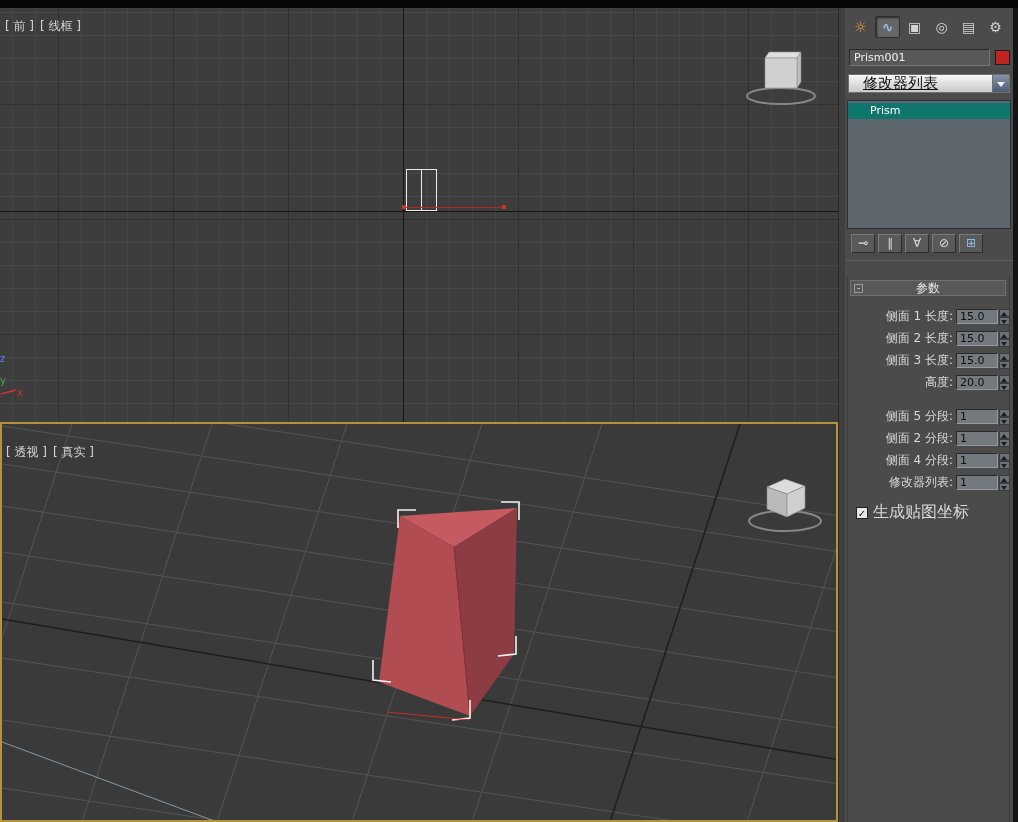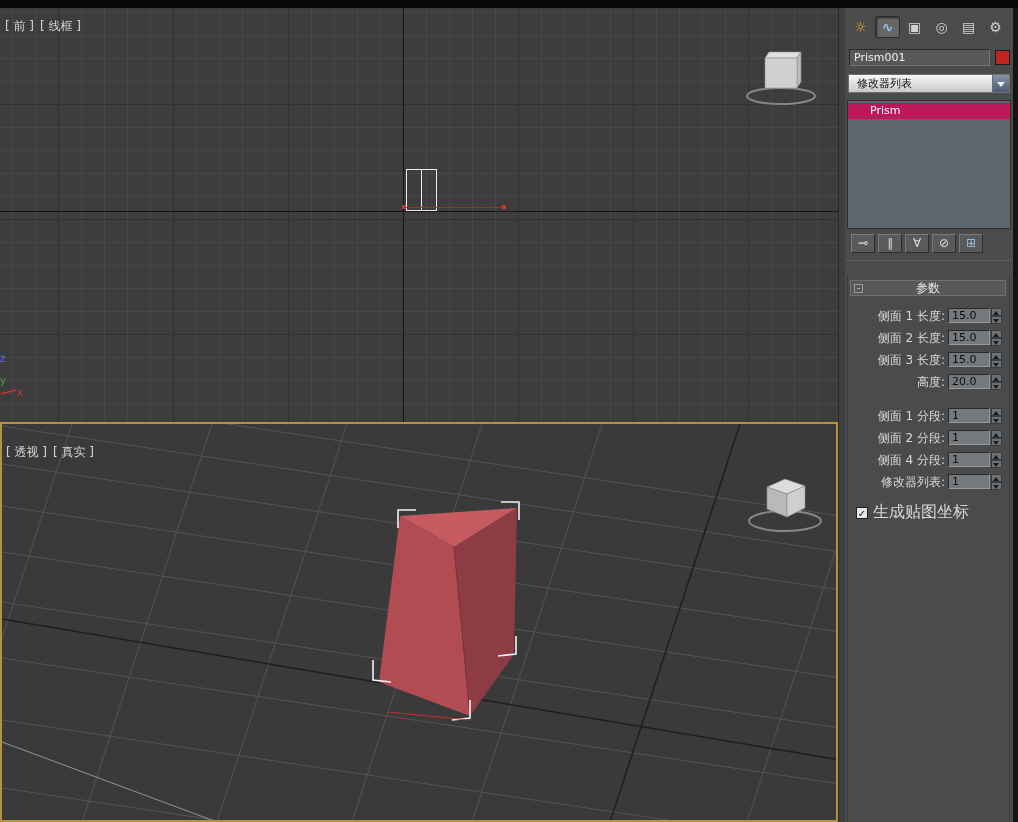--- a/index.html
+++ b/index.html
@@ -55,7 +55,7 @@
 
   .combo{position:absolute;top:66px;left:3px;width:162px;height:19px;background:linear-gradient(#f7f7f7,#c9c9c9);
     border:1px solid #6f6f6f;display:flex;}
-  .combo-text{flex:1;font-size:11px;color:#101010;line-height:17px;padding-left:8px;white-space:nowrap;overflow:hidden;}
+  .combo-text{flex:1;font-size:15px;color:#101010;line-height:17px;padding-left:14px;white-space:nowrap;overflow:hidden;text-decoration:underline;}
   .combo-btn{width:17px;background:linear-gradient(#8593ab,#4d5a75);border-left:1px solid #6f6f6f;position:relative;}
   .combo-btn::after{content:"";position:absolute;left:4px;top:7px;border-left:4px solid transparent;border-right:4px solid transparent;border-top:5px solid #f0f0f0;}
 

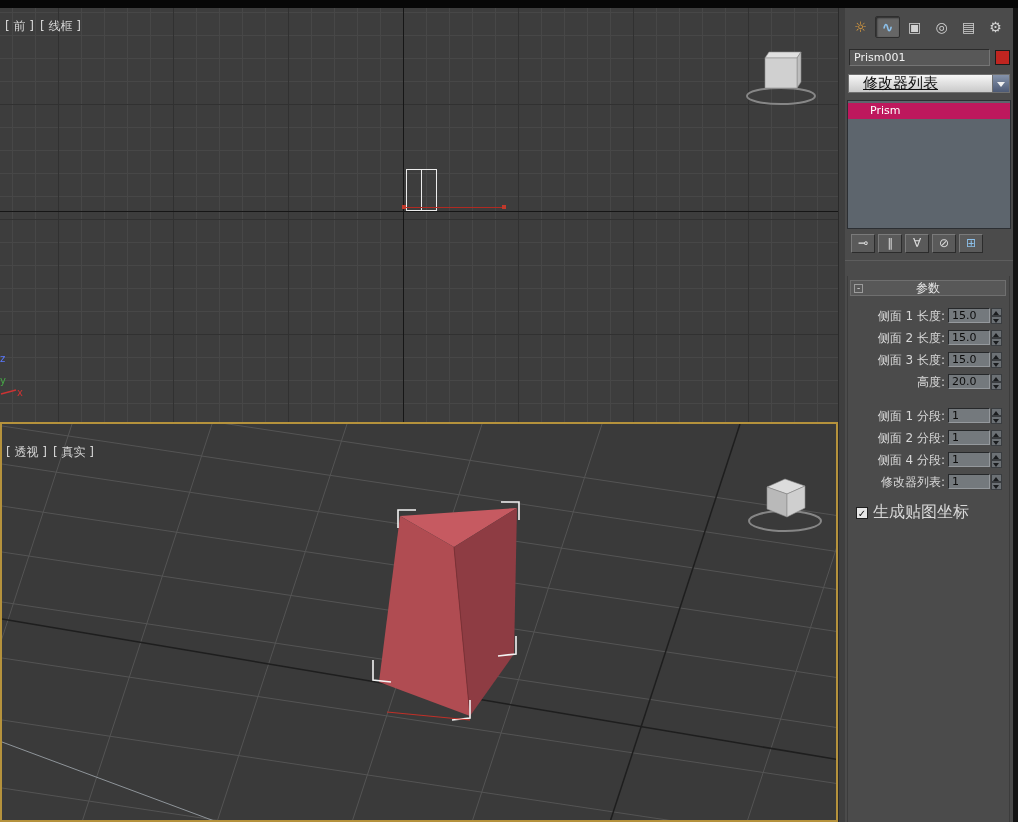--- a/index.html
+++ b/index.html
@@ -61,7 +61,7 @@
 
   .stack{position:absolute;top:92px;left:2px;width:164px;height:129px;background:#5d656d;border:1px solid #2c2f33;}
   .stack-item{margin-top:2px;height:16px;font-size:11px;line-height:16px;padding-left:22px;color:#e8e8e8;}
-  .stack-item.selected{background:#be185d;color:#fff;}
+  .stack-item.selected{background:#0f766e;color:#fff;}
 
   .stoolbar{position:absolute;top:226px;left:6px;display:flex;gap:3px;}
   .sbtn{width:24px;height:19px;background:#5a5a5a;color:#ddd;font-size:12px;text-align:center;line-height:17px;

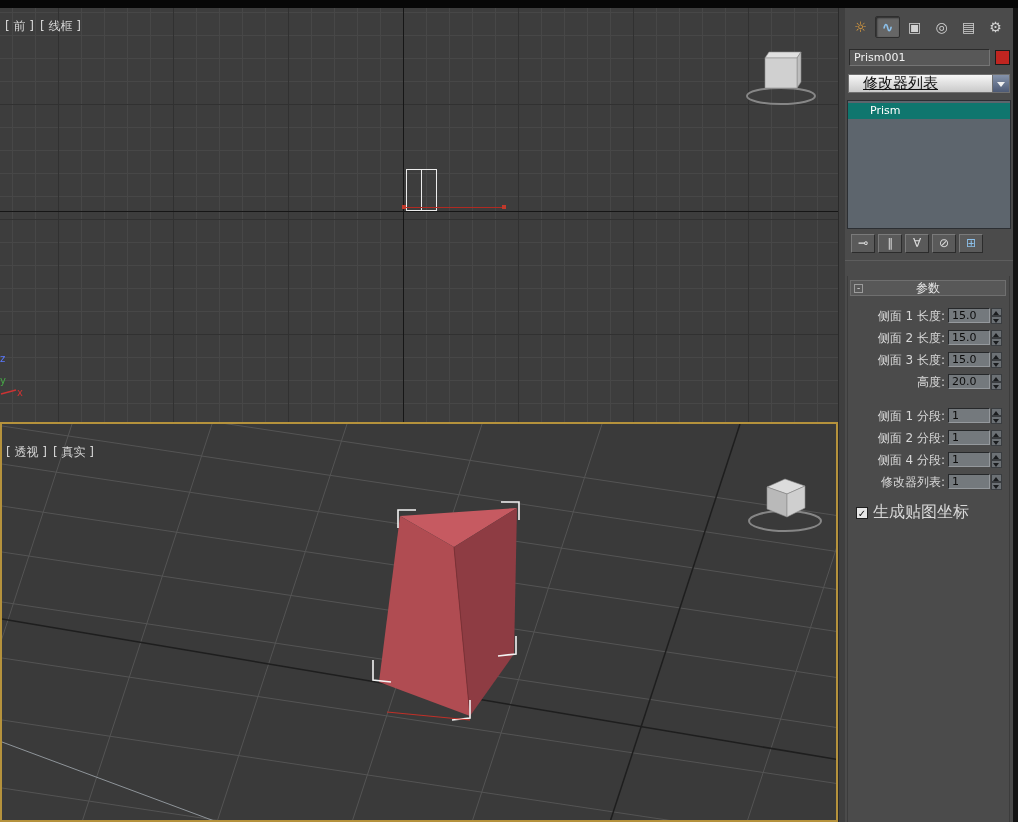--- a/index.html
+++ b/index.html
@@ -76,7 +76,7 @@
   .rminus{width:9px;height:9px;margin-left:3px;border:1px solid #9b9b9b;color:#e2e2e2;font-size:9px;line-height:7px;text-align:center;}
   .rtitle{flex:1;text-align:center;color:#e4e4e4;font-size:12px;margin-right:12px;}
 
-  .prow{position:absolute;left:0;width:154px;height:17px;display:flex;}
+  .prow{position:absolute;left:8px;width:154px;height:17px;display:flex;align-items:center;}
   .plabel{flex:1;text-align:right;font-size:12px;color:#d8d8d8;margin-right:3px;white-space:nowrap;}
   .pfield{width:42px;height:15px;background:#74797d;font-size:11px;color:#0d0d0d;padding:0 3px;line-height:13px;
     border-top:1px solid #26282a;border-left:1px solid #26282a;border-bottom:1px solid #95999d;border-right:1px solid #95999d;}

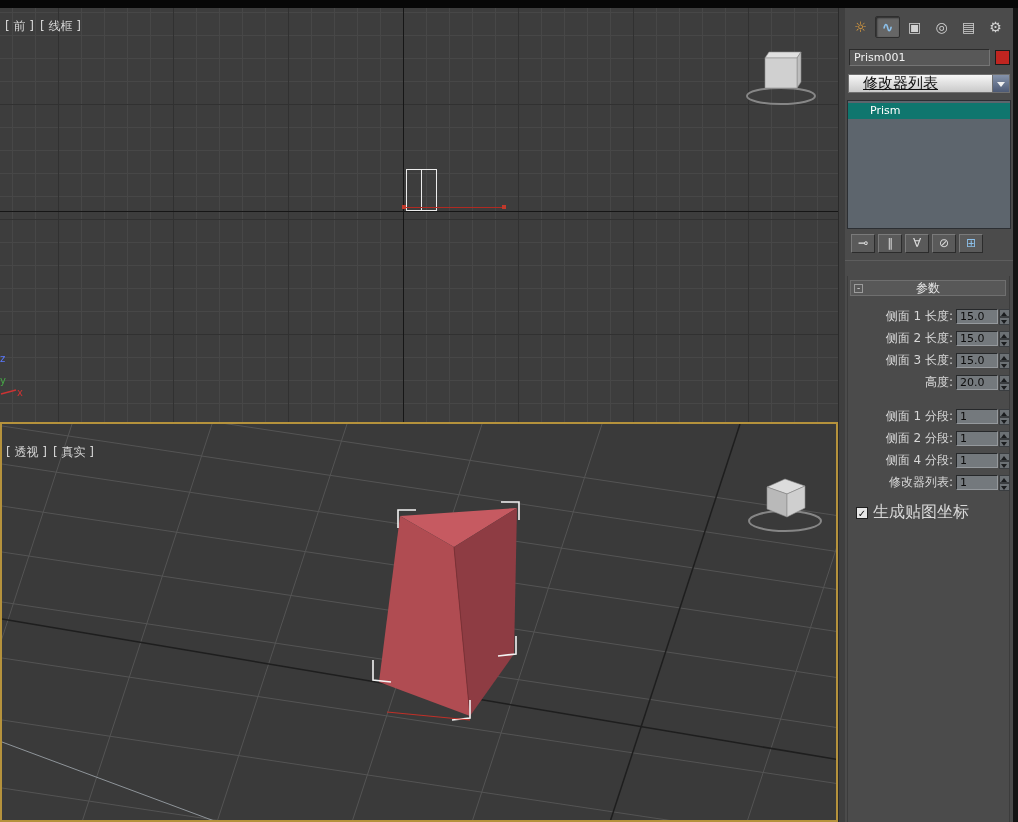--- a/index.html
+++ b/index.html
@@ -270,7 +270,7 @@
       </div>
 
       <div class="prow" style="top:132px">
-        <span class="plabel">侧面 1 分段:</span>
+        <span class="plabel">侧面 5 分段:</span>
         <span class="pfield">1</span>
         <span class="pspin">
             <span class="sup"></span>

